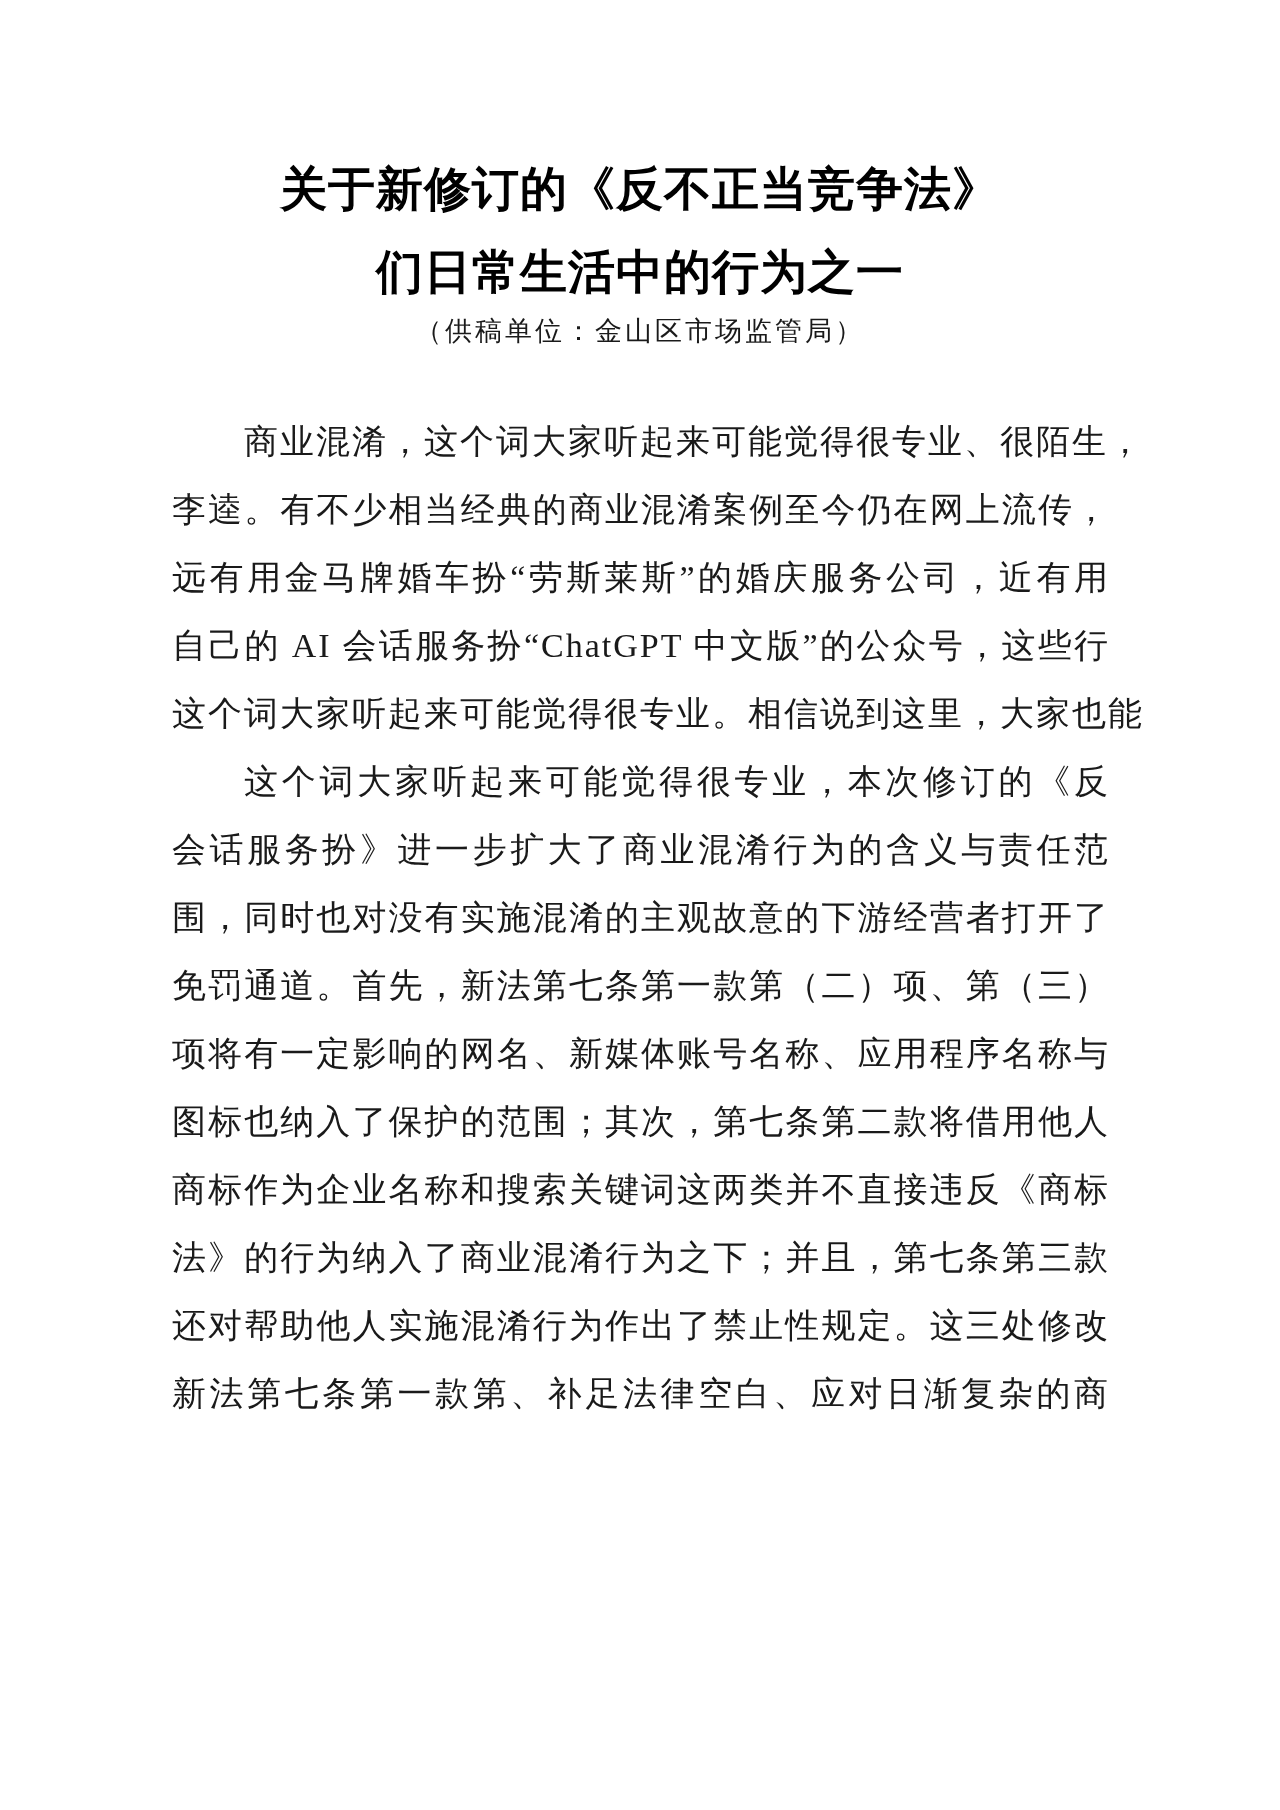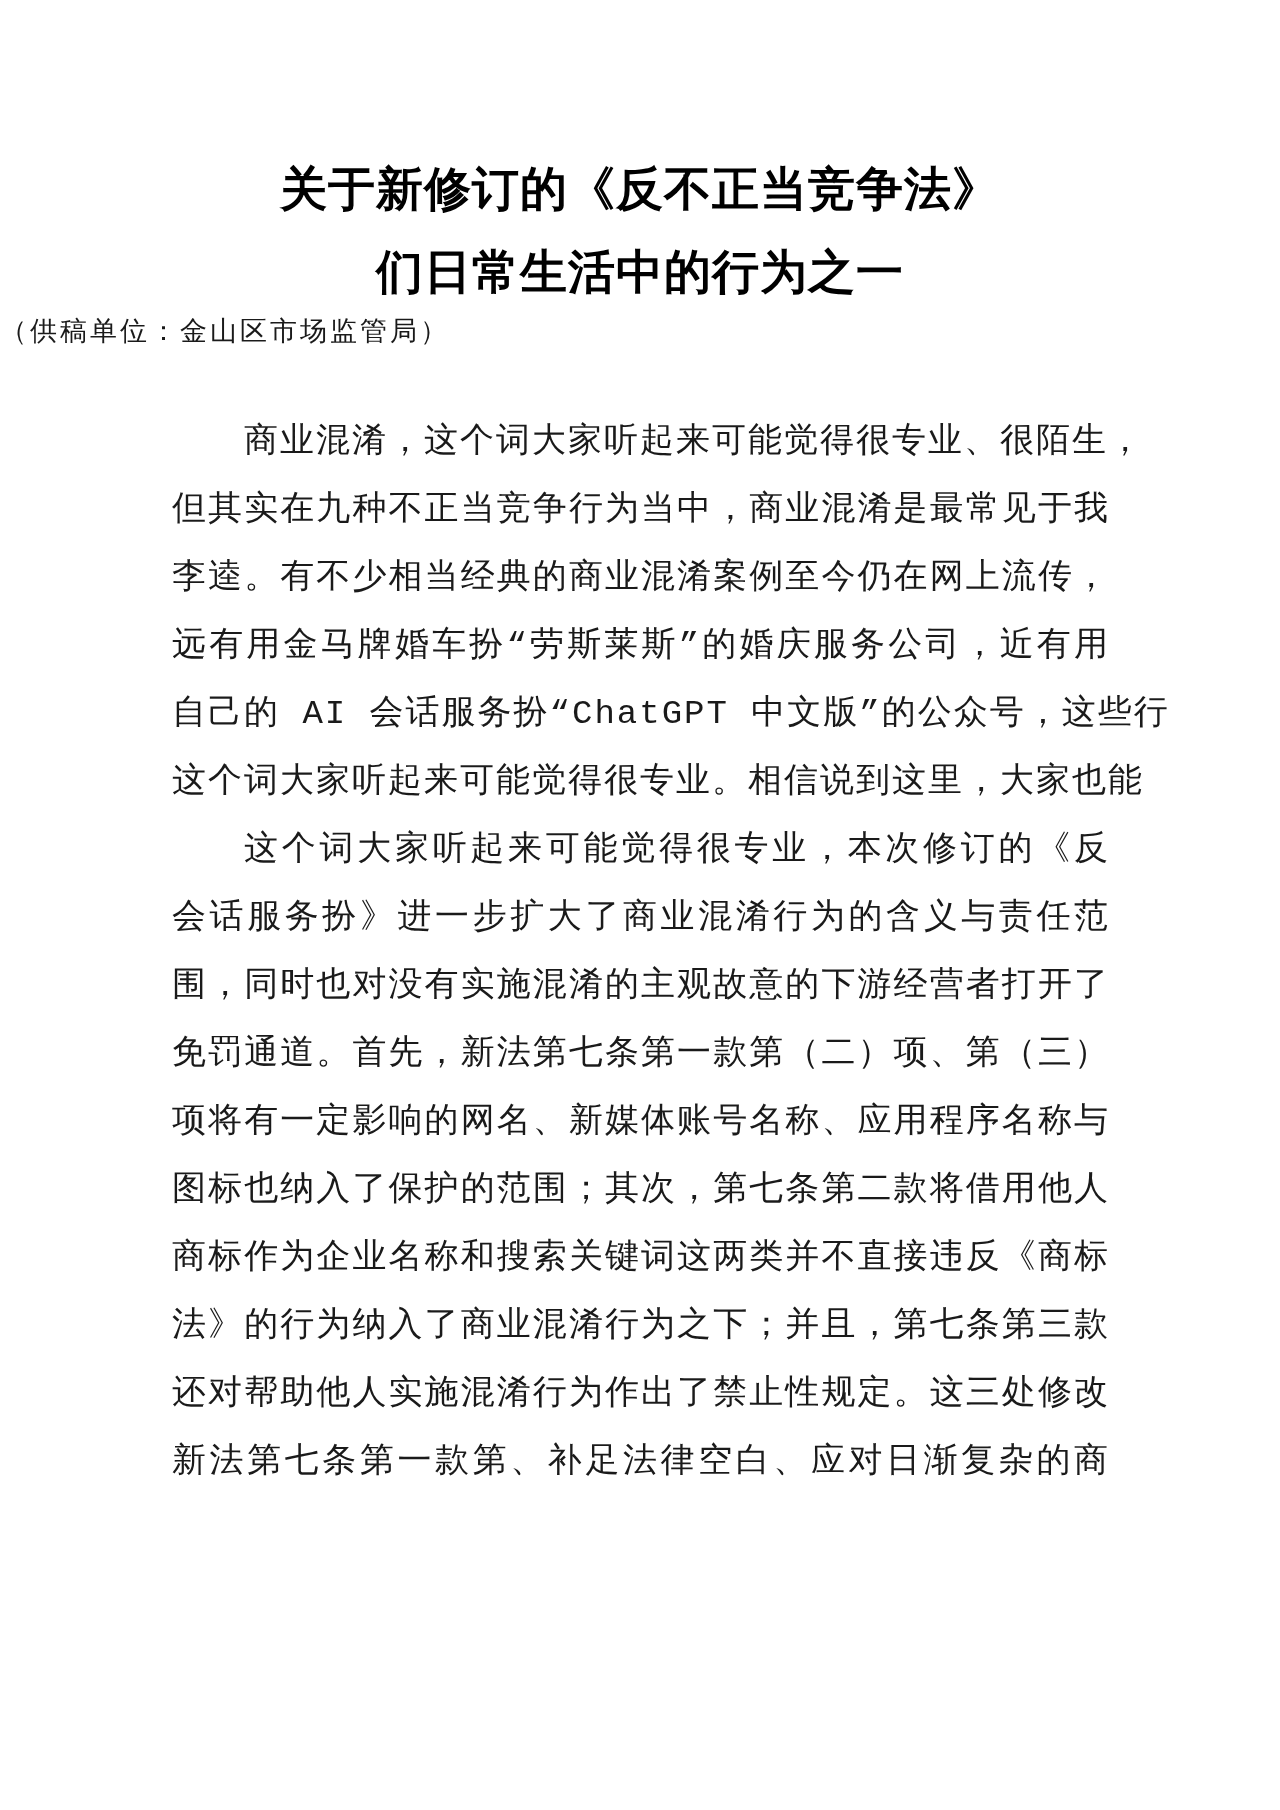--- a/index.html
+++ b/index.html
@@ -35,6 +35,7 @@
     top: 313px;
     left: 0;
     width: 1280px;
+    text-align: center;
     font-size: 27px;
     letter-spacing: 3px;
     line-height: 36px;

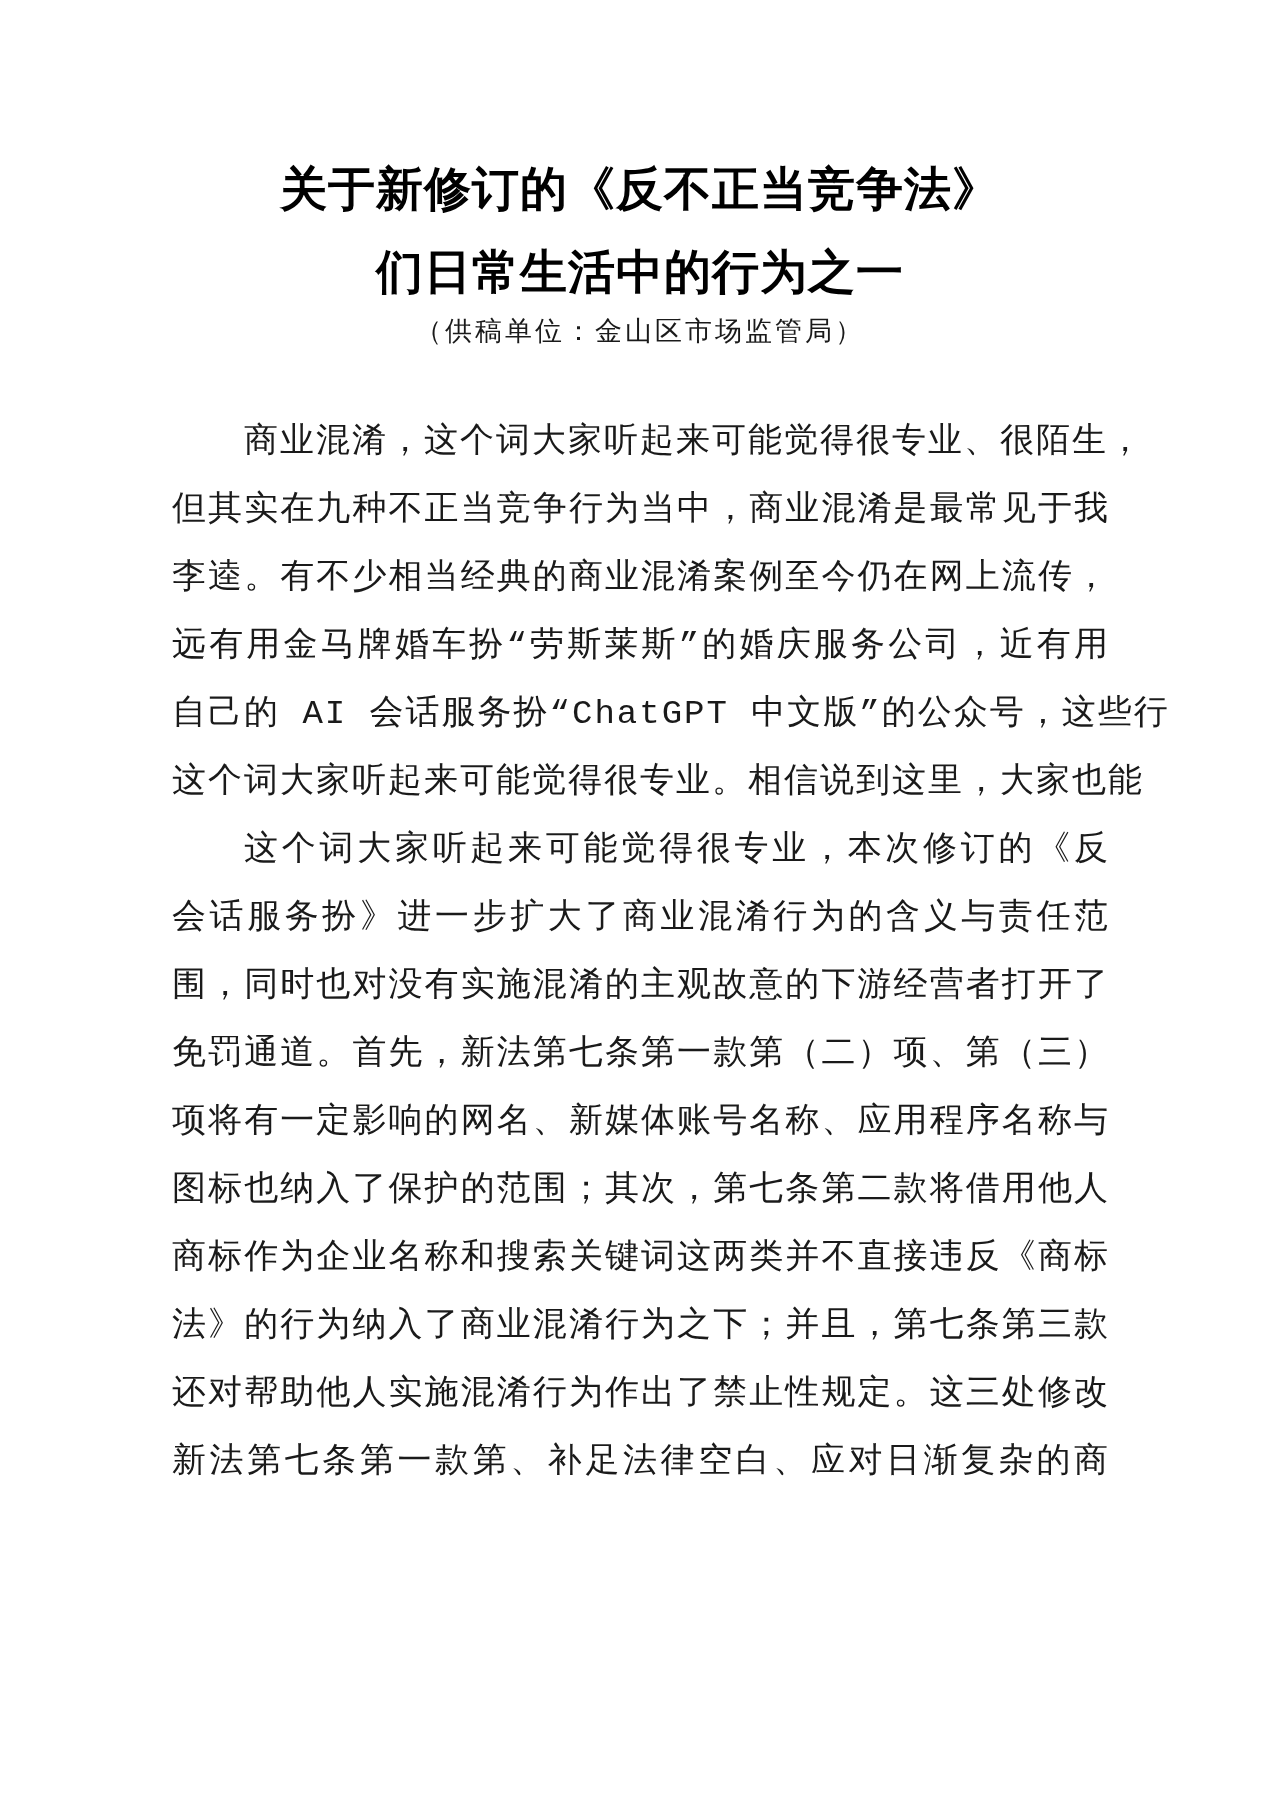--- a/index.html
+++ b/index.html
@@ -58,7 +58,6 @@
     text-align: justify;
     text-align-last: justify;
     white-space: nowrap;
-    font-family: Liberation Mono, monospace;
   }
   .bline.para-start {
     text-indent: 72px;

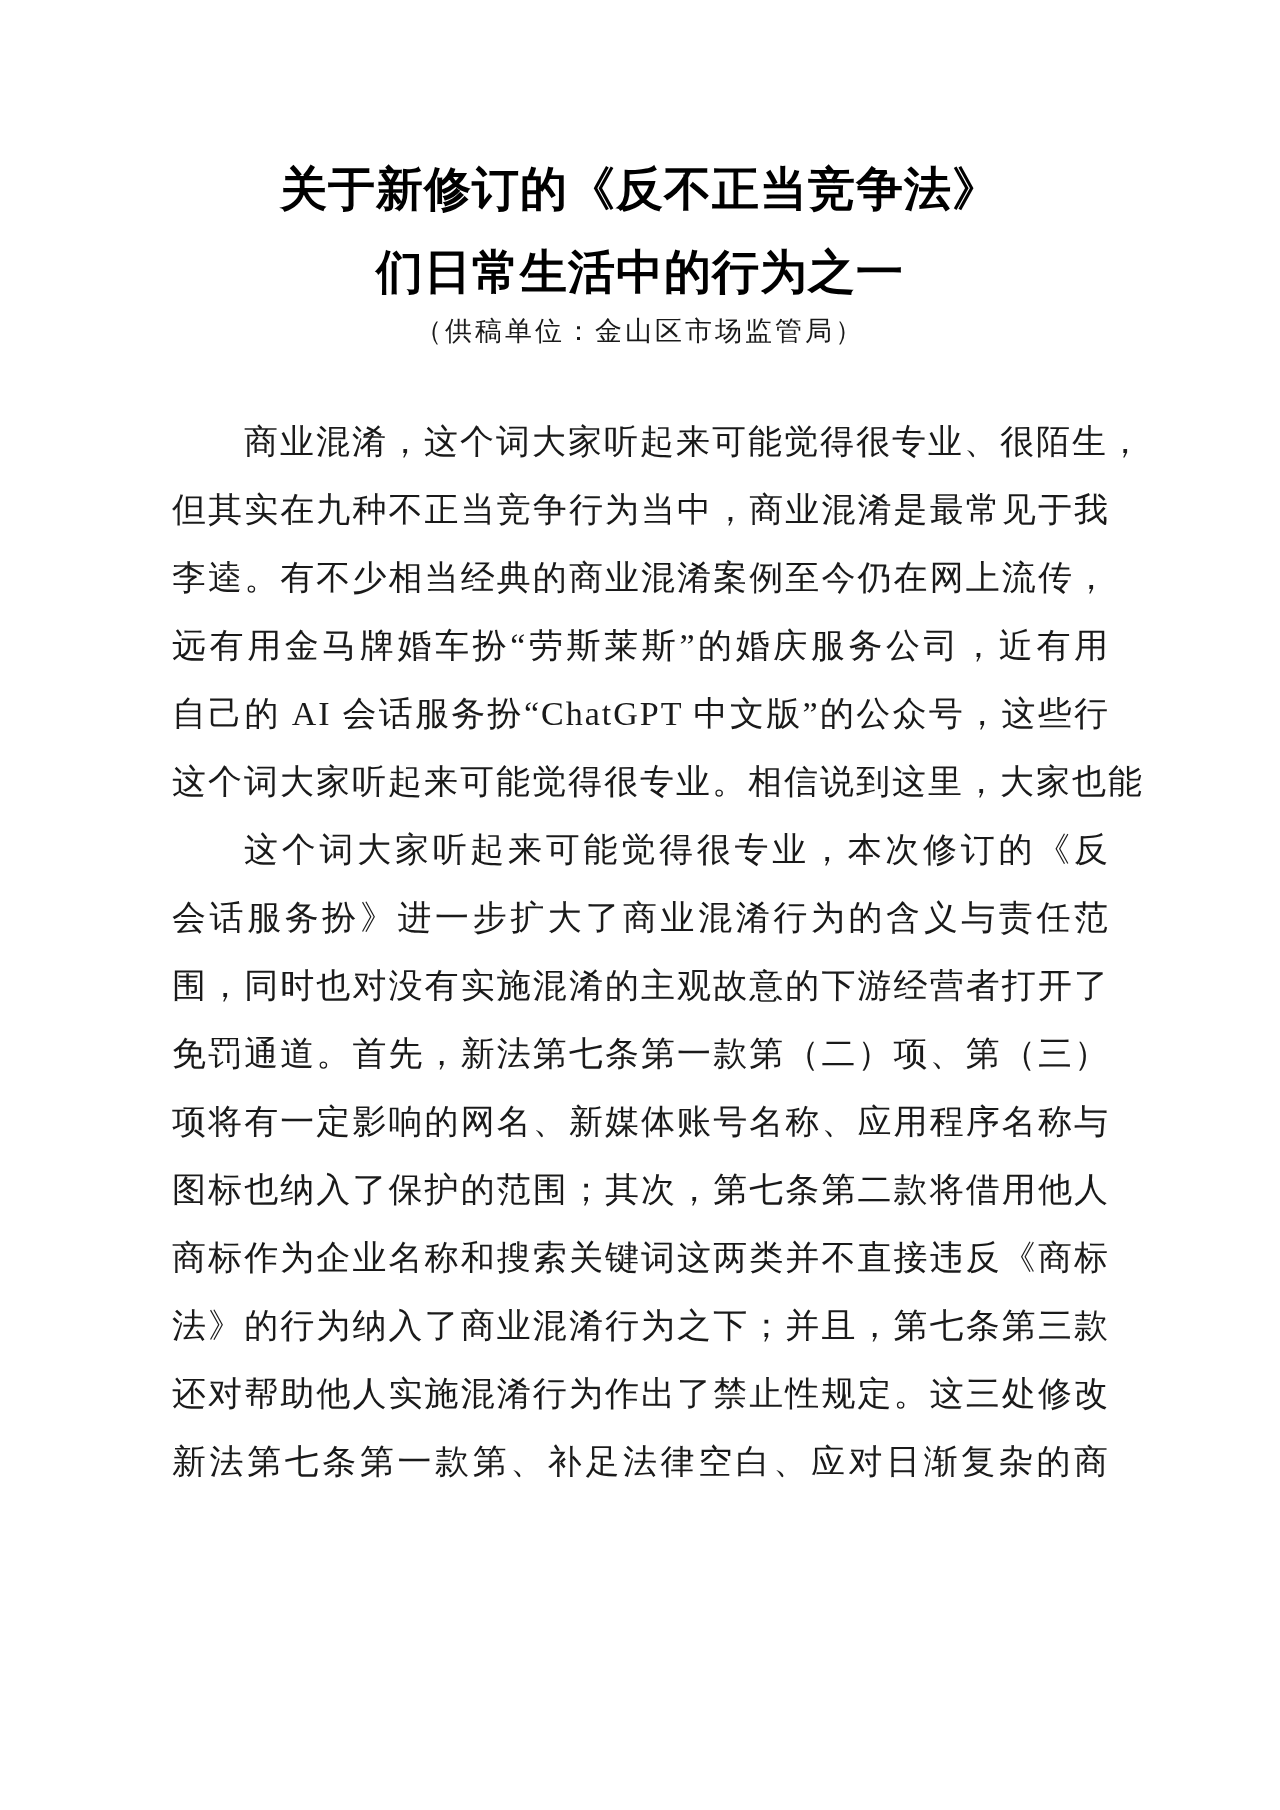--- a/index.html
+++ b/index.html
@@ -81,7 +81,6 @@
   <div class="doc-body">
 
     <div class="bline para-start">商业混淆，这个词大家听起来可能觉得很专业、很陌生，</div>
-    <div class="bline">但其实在九种不正当竞争行为当中，商业混淆是最常见于我</div>
     <div class="bline">李逵。有不少相当经典的商业混淆案例至今仍在网上流传，</div>
     <div class="bline">远有用金马牌婚车扮“劳斯莱斯”的婚庆服务公司，近有用</div>
     <div class="bline">自己的 AI 会话服务扮“ChatGPT 中文版”的公众号，这些行</div>

